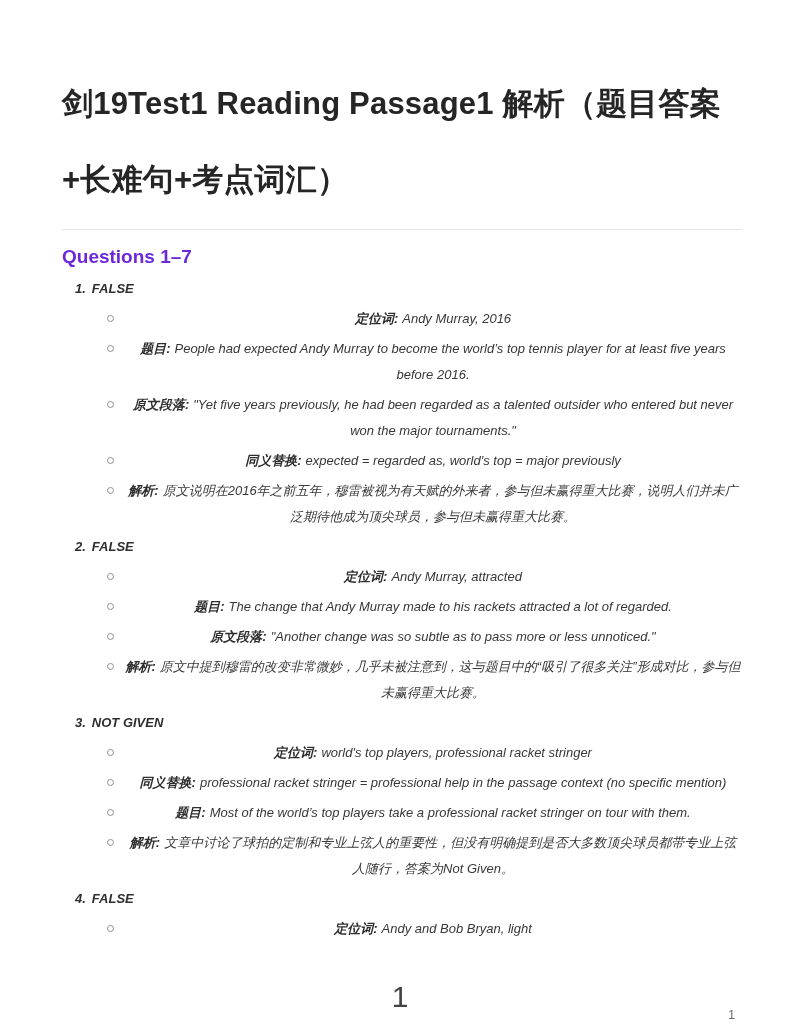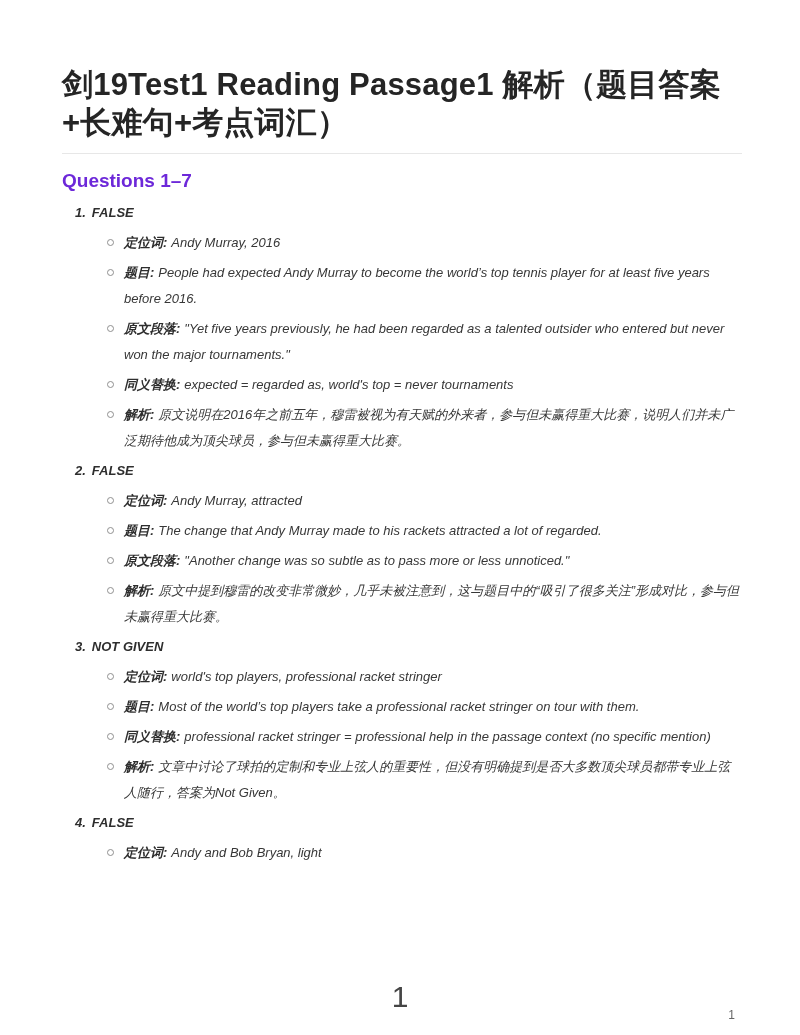--- a/index.html
+++ b/index.html
@@ -20,7 +20,7 @@
   .doc-title {
     font-size: 31px;
     font-weight: 700;
-    line-height: 38px;
+    line-height: 76px;
     color: #252525;
     letter-spacing: 0.2px;
   }

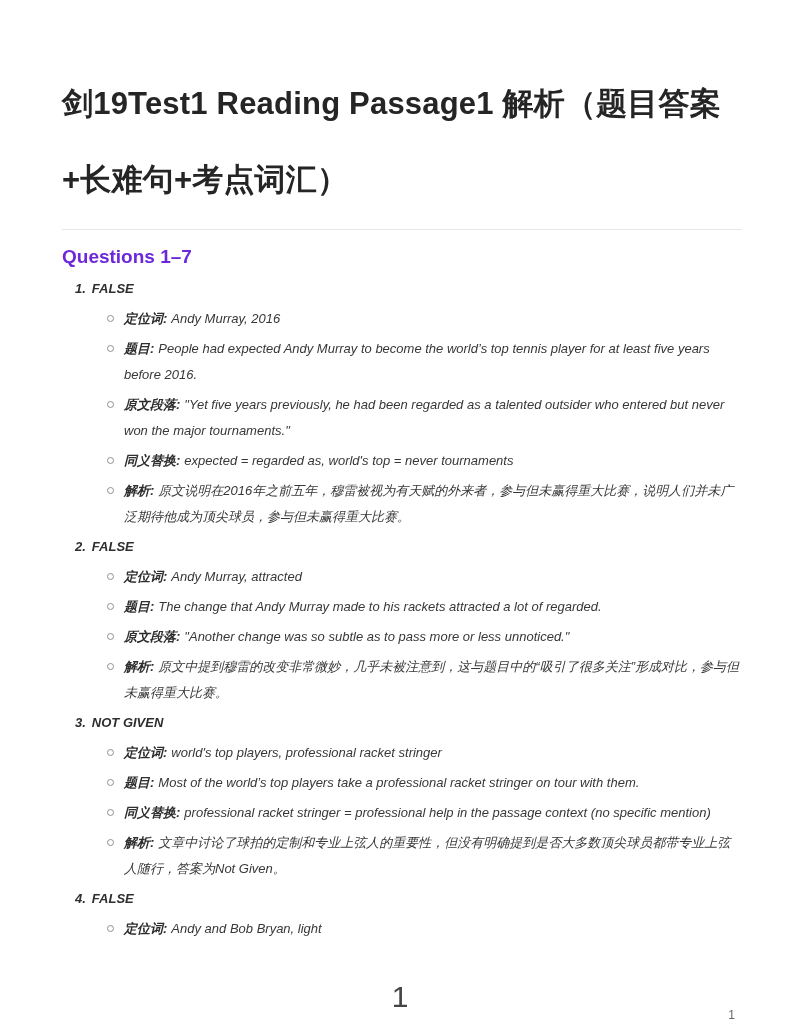--- a/index.html
+++ b/index.html
@@ -58,6 +58,7 @@
     line-height: 26px;
     margin-bottom: 4px;
     color: #373737;
+    text-align: center;
   }
   .detail::before {
     content: "";

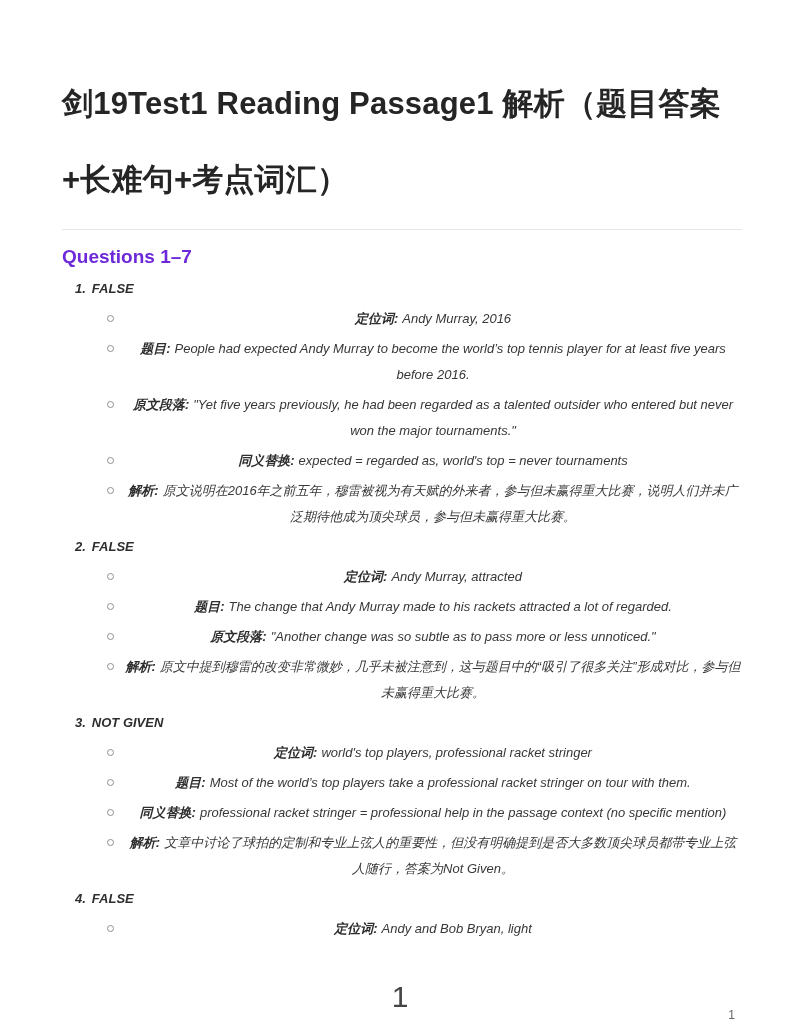--- a/index.html
+++ b/index.html
@@ -123,7 +123,7 @@
   </li>
 
   <li class="detail">
-    <span class="d-label">同义替换:</span><span class="d-text">expected = regarded as, world's top = never tournaments</span>
+    <span class="d-label">同义替换:</span><span class="d-text">expected = regarded as, world's top = major previously</span>
   </li>
 
   <li class="detail">

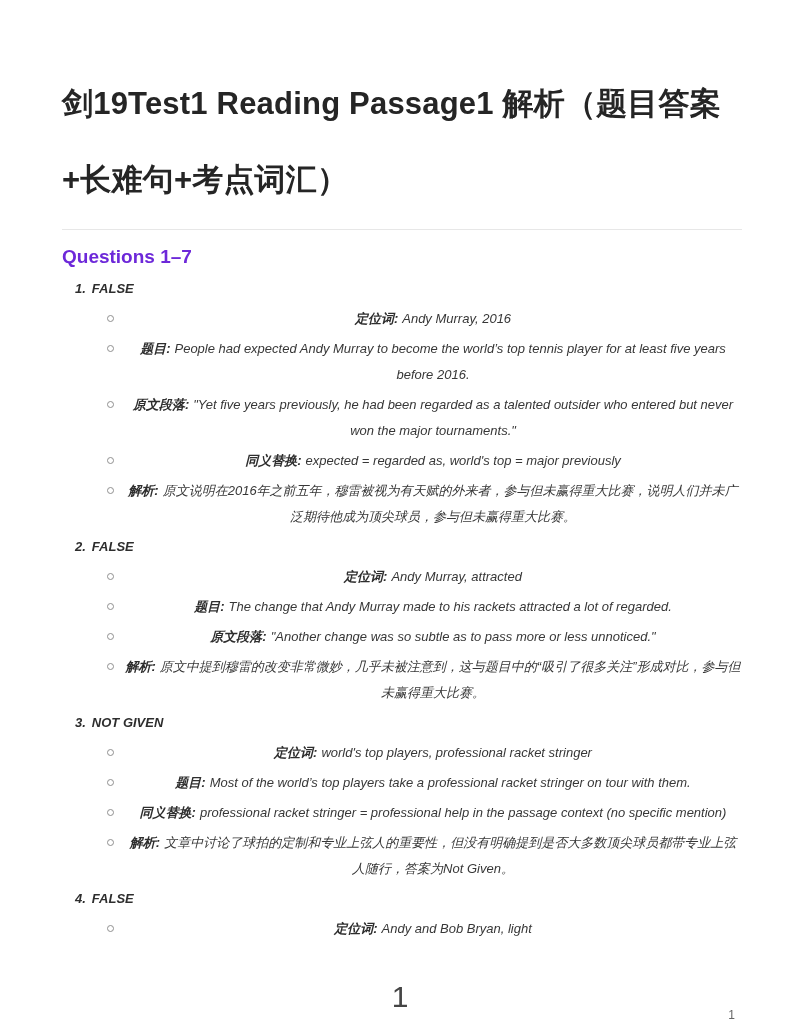--- a/index.html
+++ b/index.html
@@ -166,11 +166,11 @@
   </li>
 
   <li class="detail">
-    <span class="d-label">题目:</span><span class="d-text">Most of the world’s top players take a professional racket stringer on tour with them.</span>
+    <span class="d-label">同义替换:</span><span class="d-text">professional racket stringer = professional help in the passage context (no specific mention)</span>
   </li>
 
   <li class="detail">
-    <span class="d-label">同义替换:</span><span class="d-text">professional racket stringer = professional help in the passage context (no specific mention)</span>
+    <span class="d-label">题目:</span><span class="d-text">Most of the world’s top players take a professional racket stringer on tour with them.</span>
   </li>
 
   <li class="detail">

